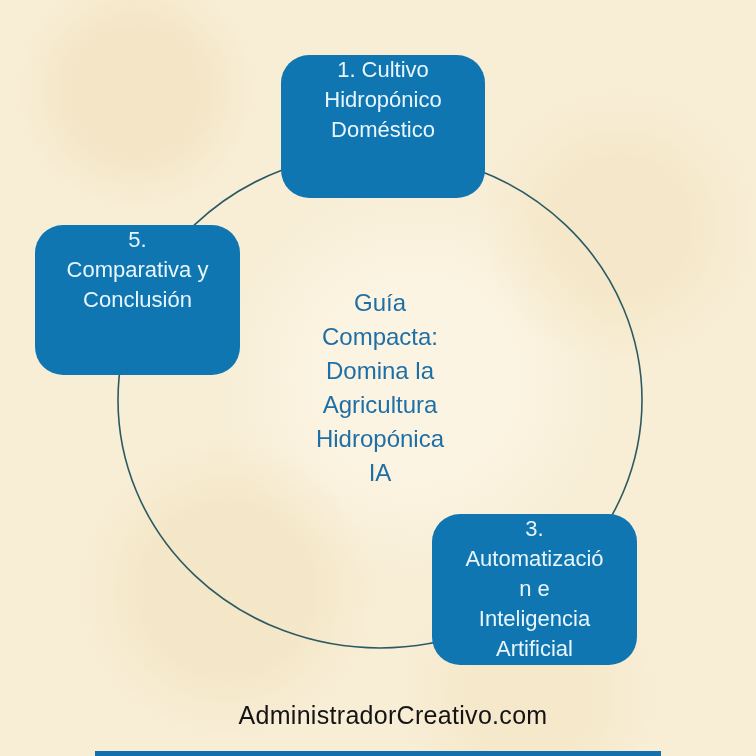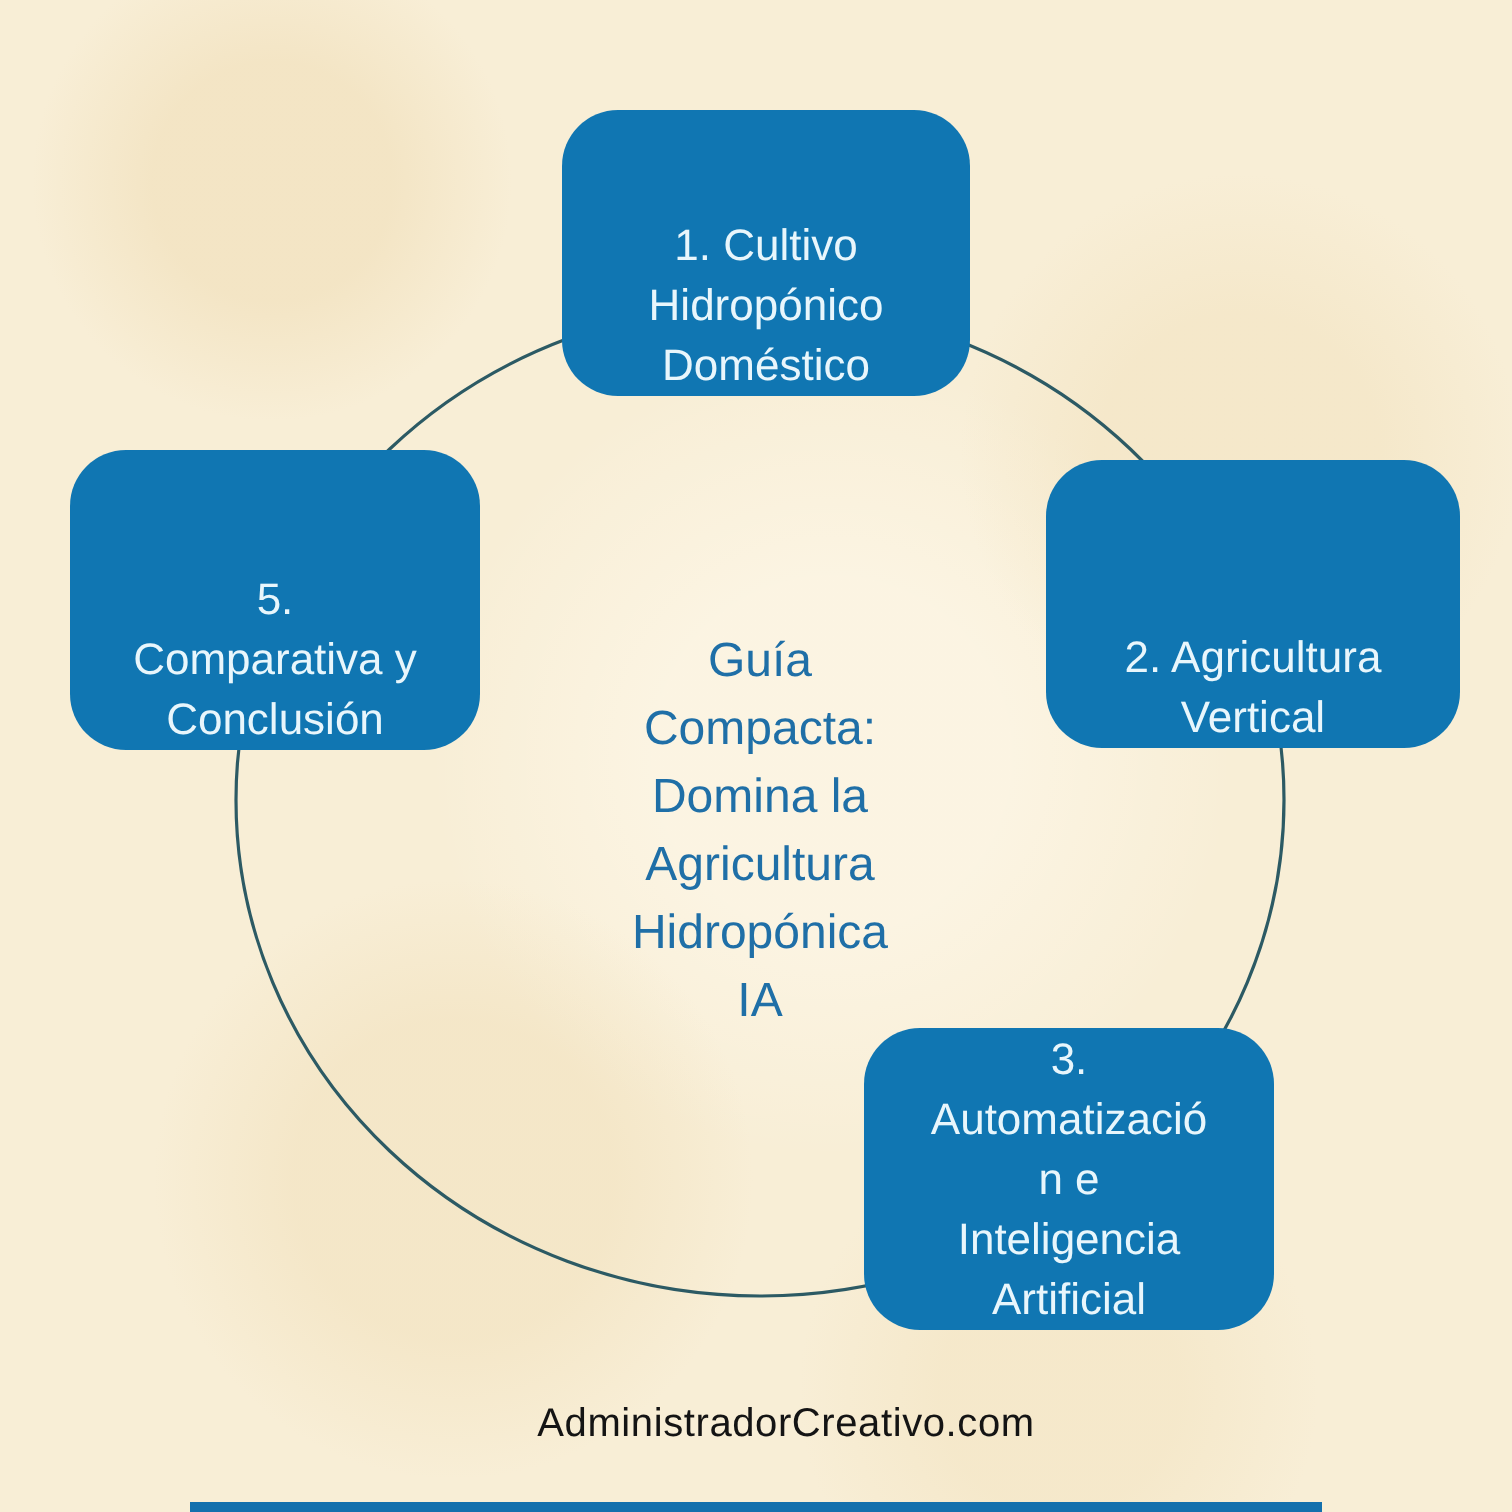--- a/index.html
+++ b/index.html
@@ -34,7 +34,7 @@
     background: #1076b2;
     border-radius: 28px;
     display: flex;
-    align-items: flex-end;
+    align-items: flex-start;
     justify-content: center;
     text-align: center;
     color: #e8f6fc;

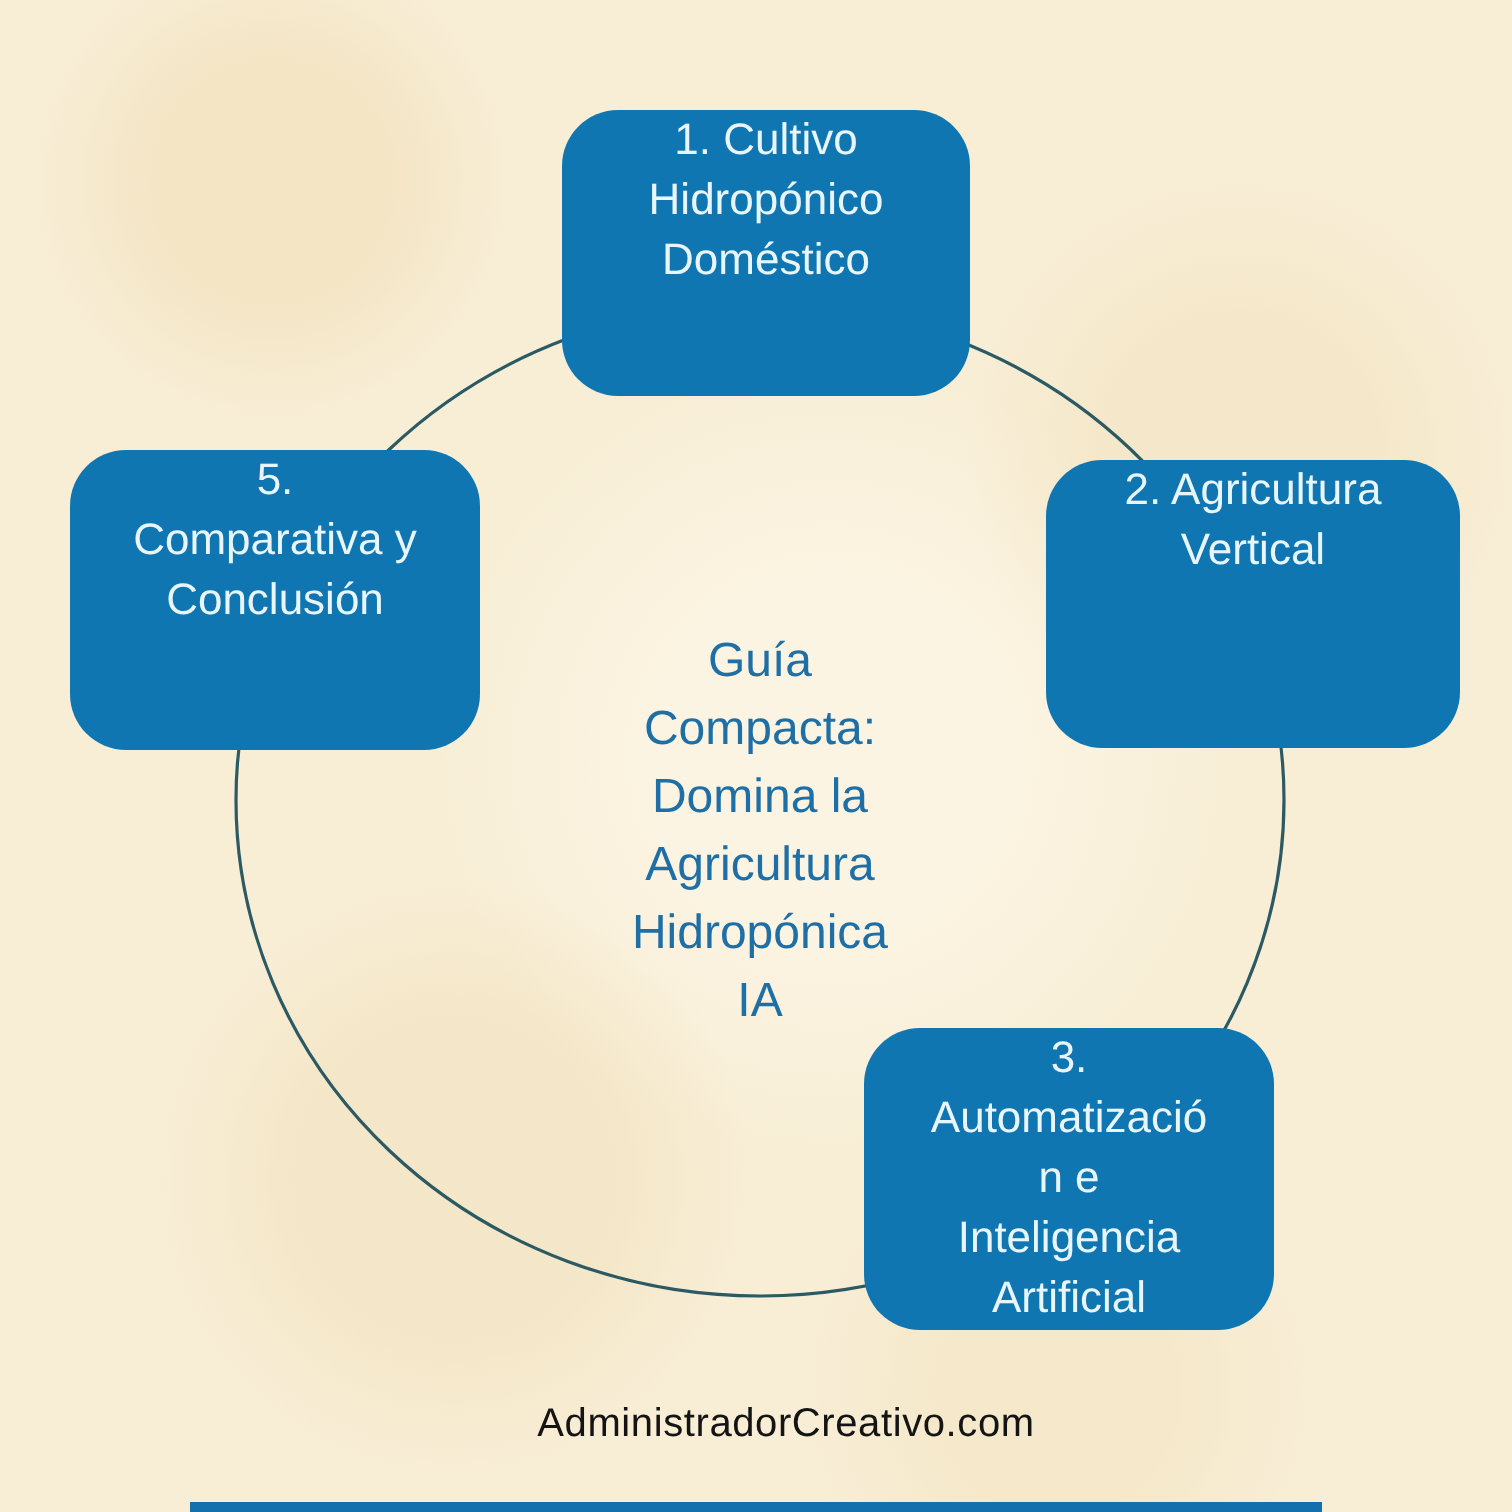--- a/index.html
+++ b/index.html
@@ -99,10 +99,6 @@
 Doméstico</span>
   </div>
 
-  <div class="node node-2">
-    <span class="node-label">2. Agricultura
-Vertical</span>
-  </div>
 
   <div class="node node-3">
     <span class="node-label">3.

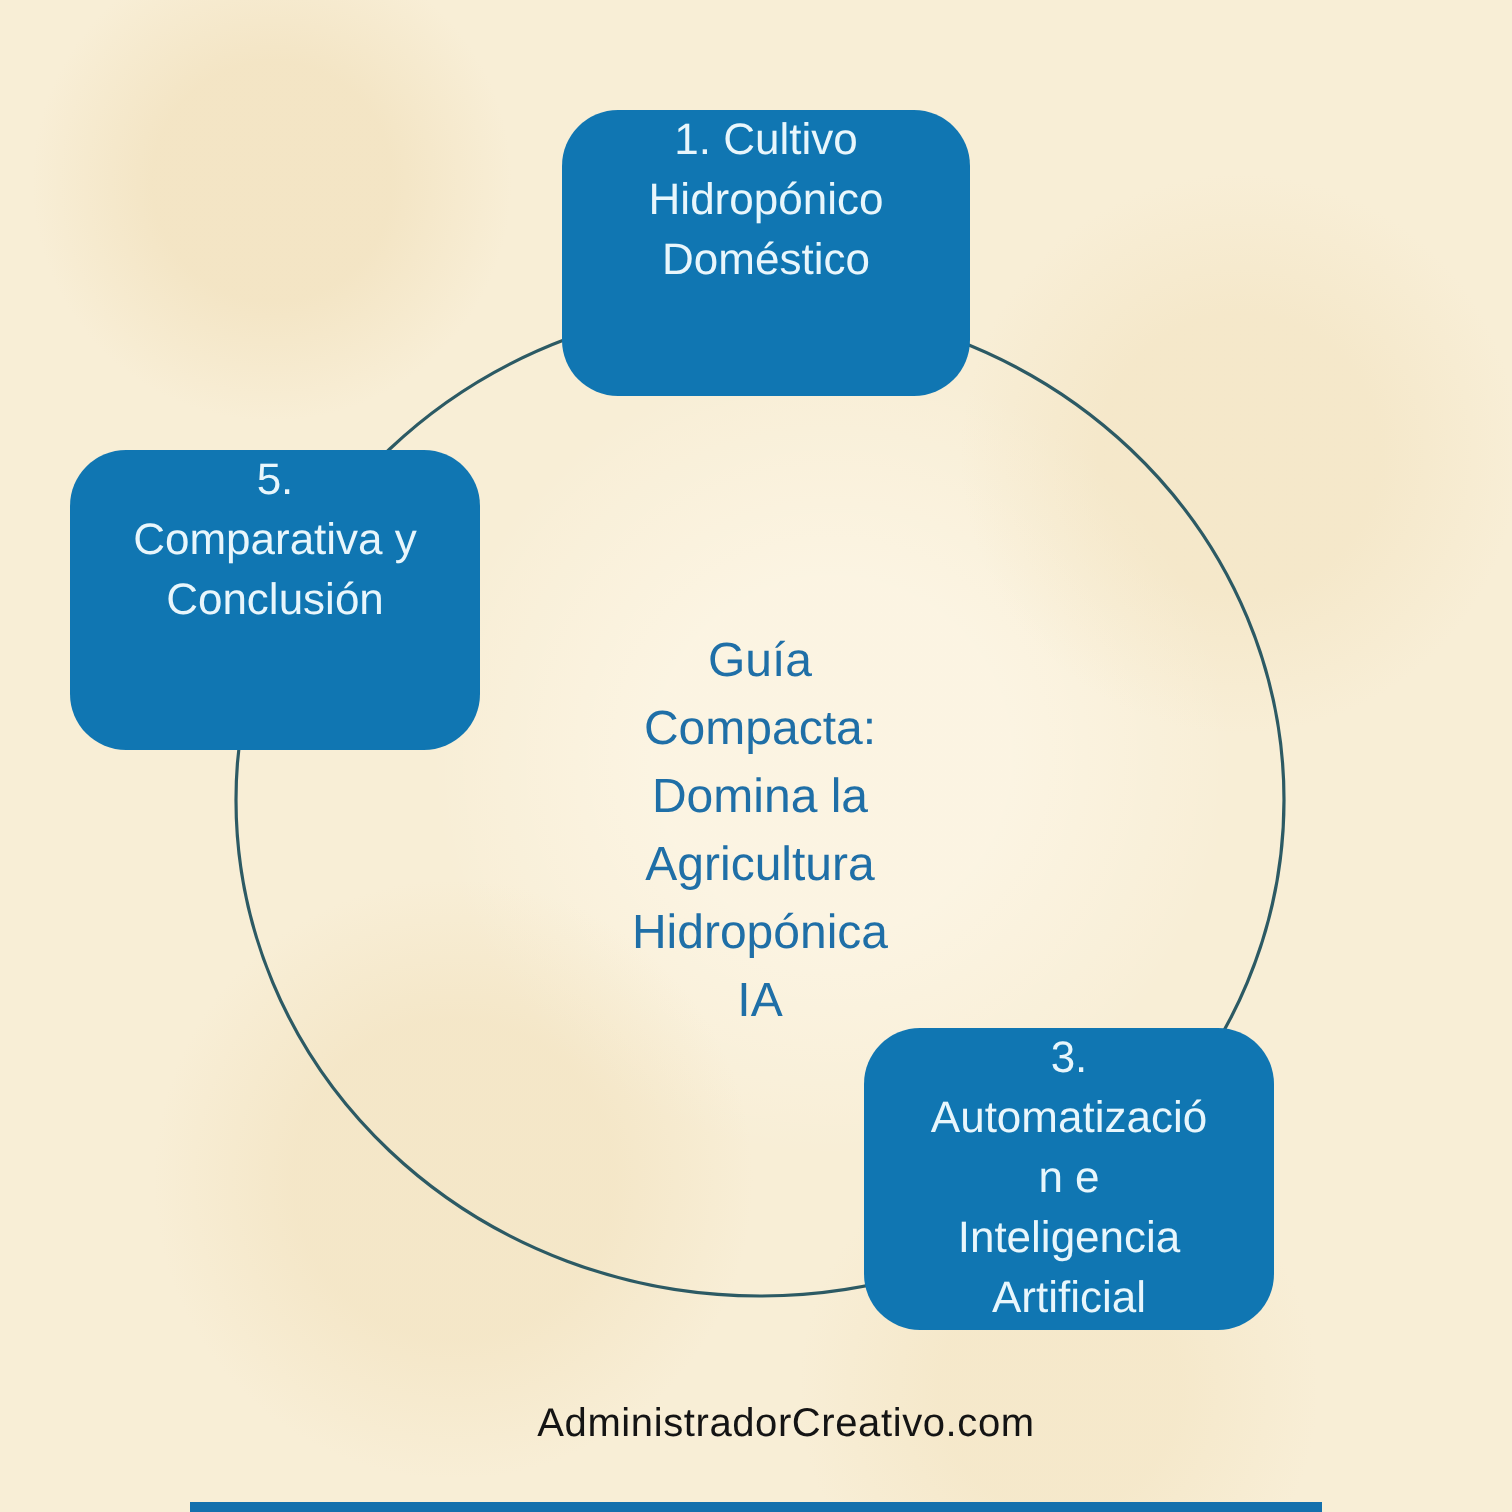--- a/index.html
+++ b/index.html
@@ -61,7 +61,6 @@
     font-size: 24px;
     line-height: 34px;
     white-space: pre-line;
-    margin-top: 28px;
   }
   .footer-text {
     position: absolute;

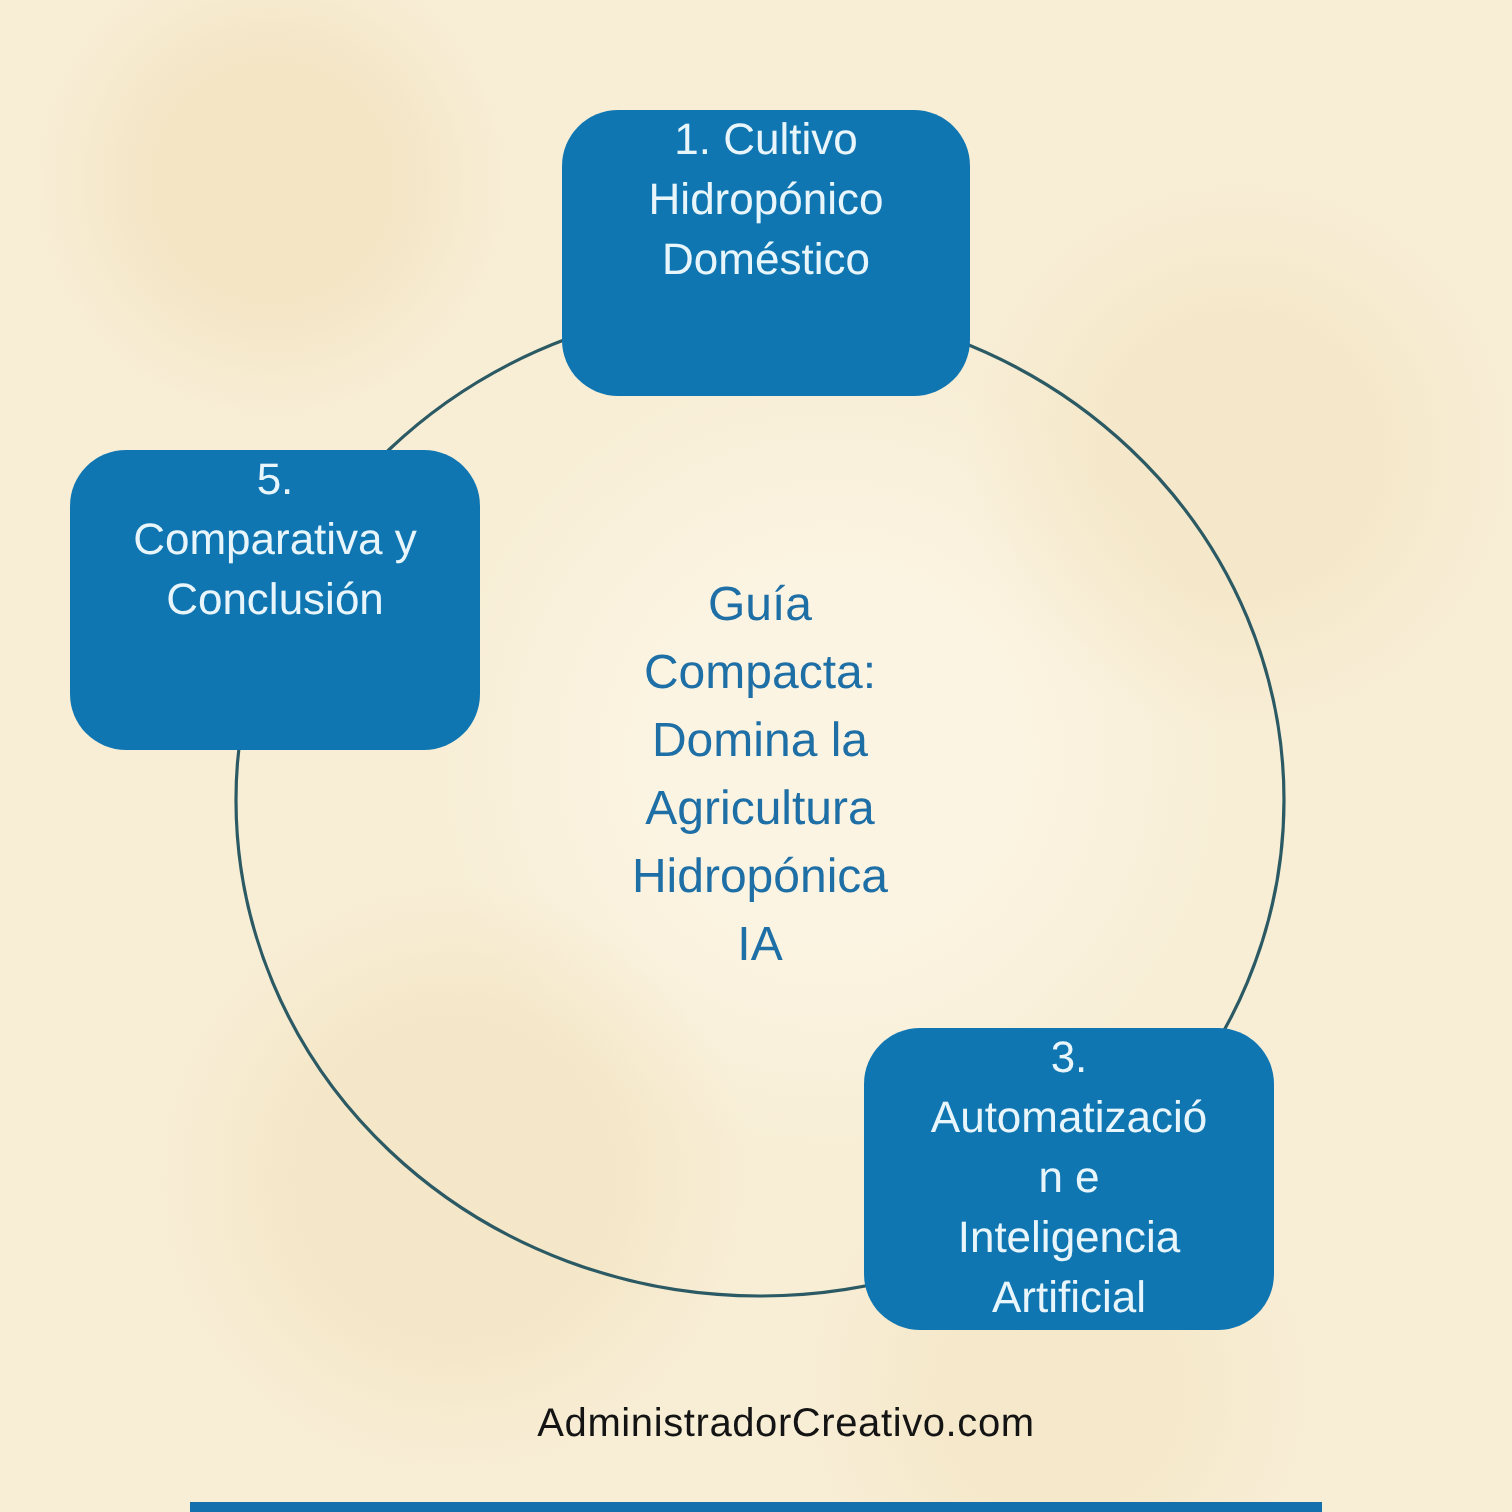--- a/index.html
+++ b/index.html
@@ -71,7 +71,7 @@
     padding-left: 30px;
     box-sizing: border-box;
     color: #141414;
-    font-size: 20px;
+    font-size: 25px;
     letter-spacing: 0.3px;
   }
   .accent-bar {

